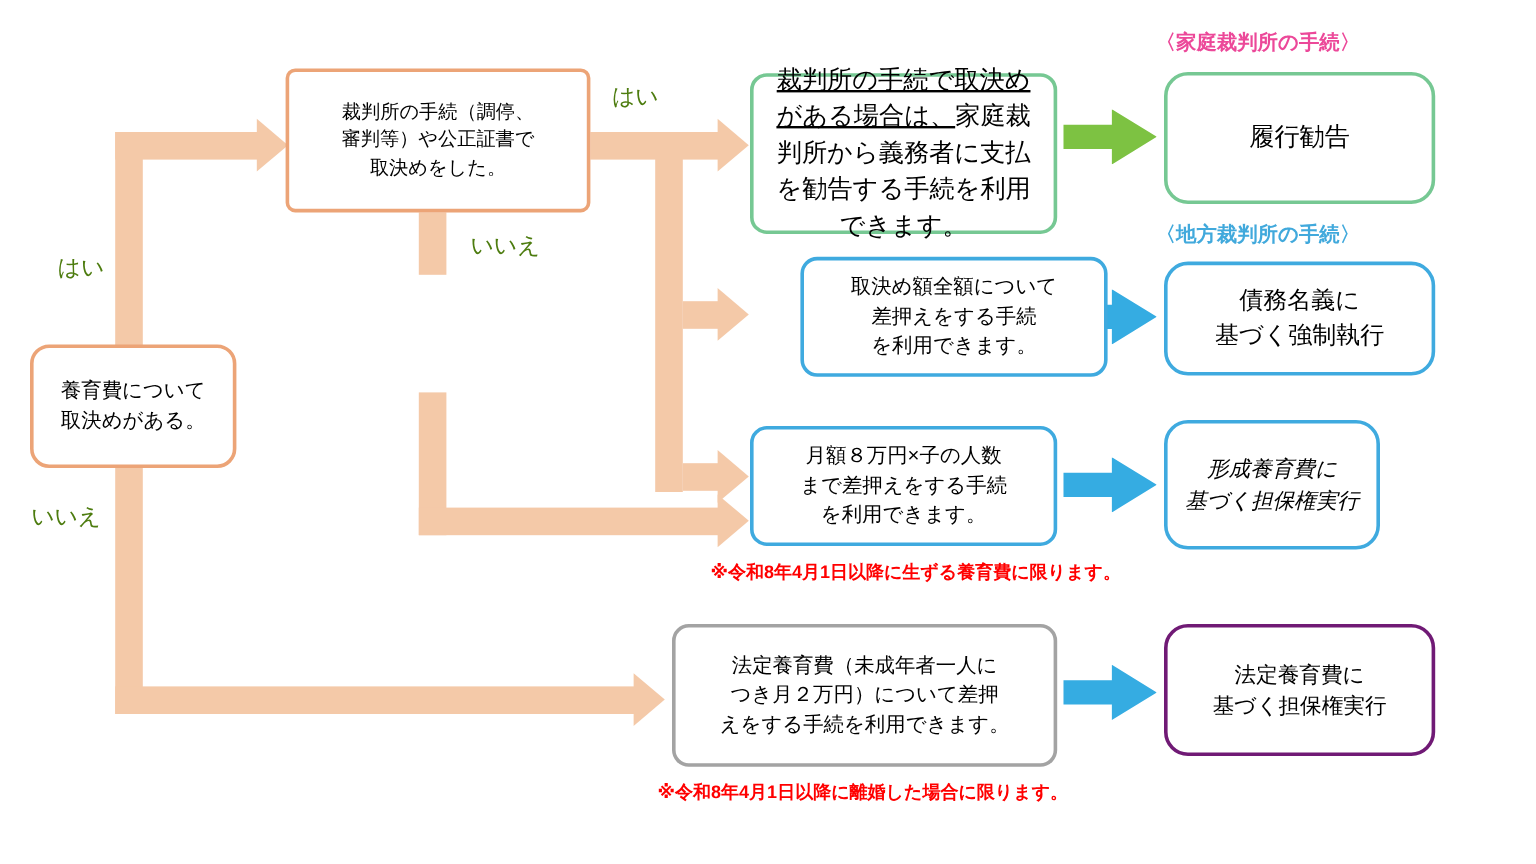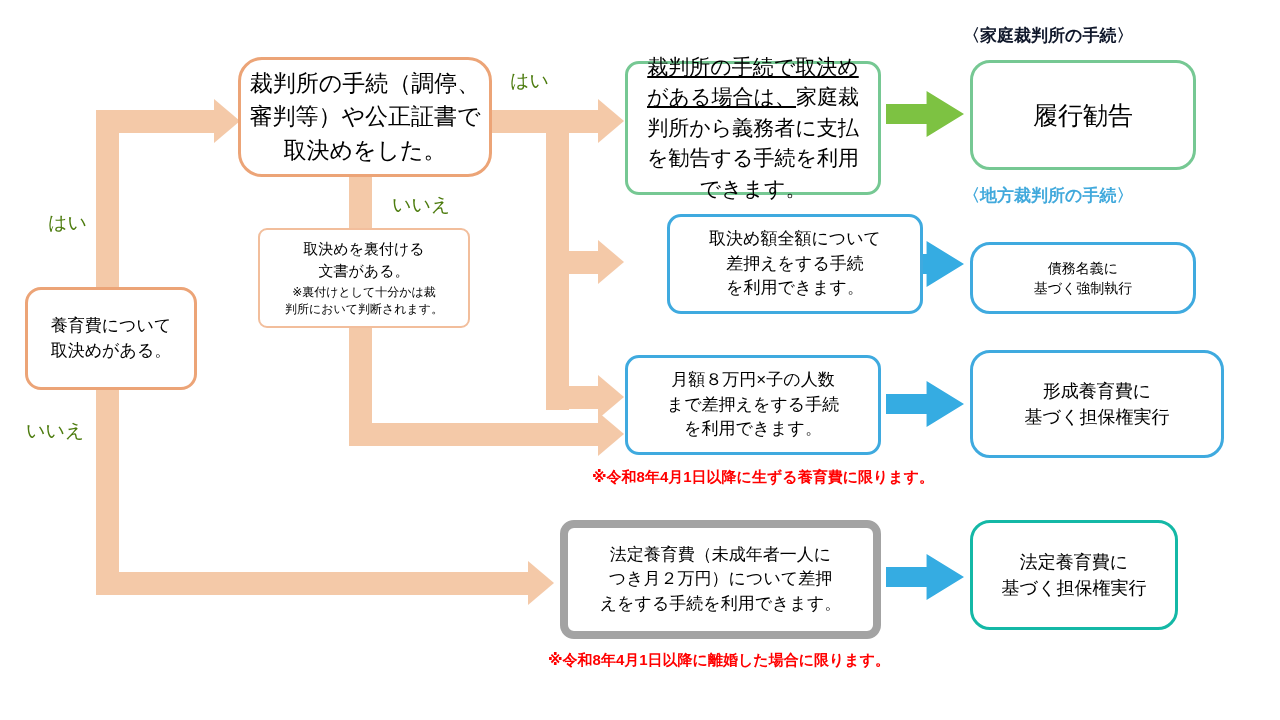--- a/index.html
+++ b/index.html
@@ -43,7 +43,7 @@
 
   
   .hdr { position:absolute; font-size:17px; font-weight:bold; z-index:3; }
-  #hdr-family   { left:963px; top:24px;  color:#0f172a; }
+  #hdr-family   { left:963px; top:24px;  color:#ec4899; }
   #hdr-district { left:963px; top:184px; color:#41A9DC; }
 
   

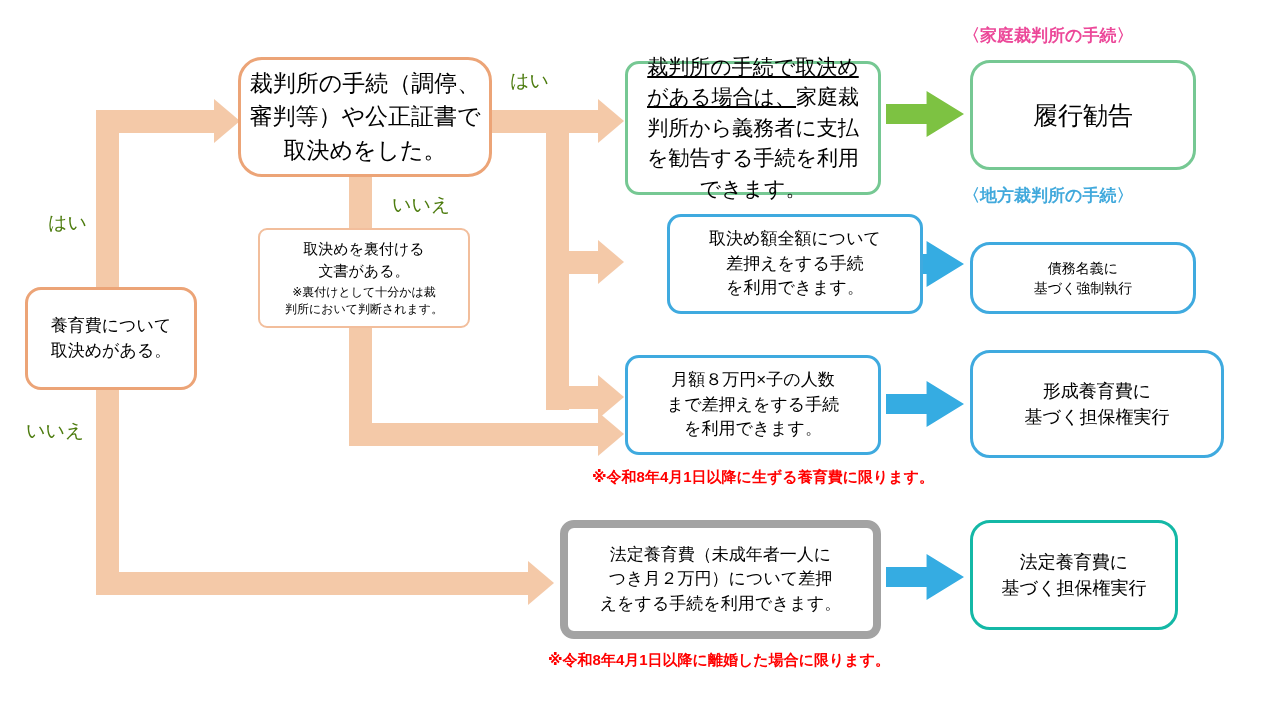--- a/index.html
+++ b/index.html
@@ -15,7 +15,7 @@
   #box-start { left:25px; top:287px; width:172px; height:103px;
                border:3px solid #ECA477; border-radius:16px; font-size:17px; }
   #box-court { left:238px; top:57px; width:254px; height:120px;
-               border:3px solid #ECA477; border-radius:24px; font-size:23px; }
+               border:3px solid #ECA477; border-radius:8px; font-size:16px; }
   #box-doc   { left:258px; top:228px; width:212px; height:100px;
                border:2px solid #F2BE9C; border-radius:9px; font-size:15px; }
   #box-doc .doc-note { font-size:12px; line-height:1.4; margin-top:2px; }

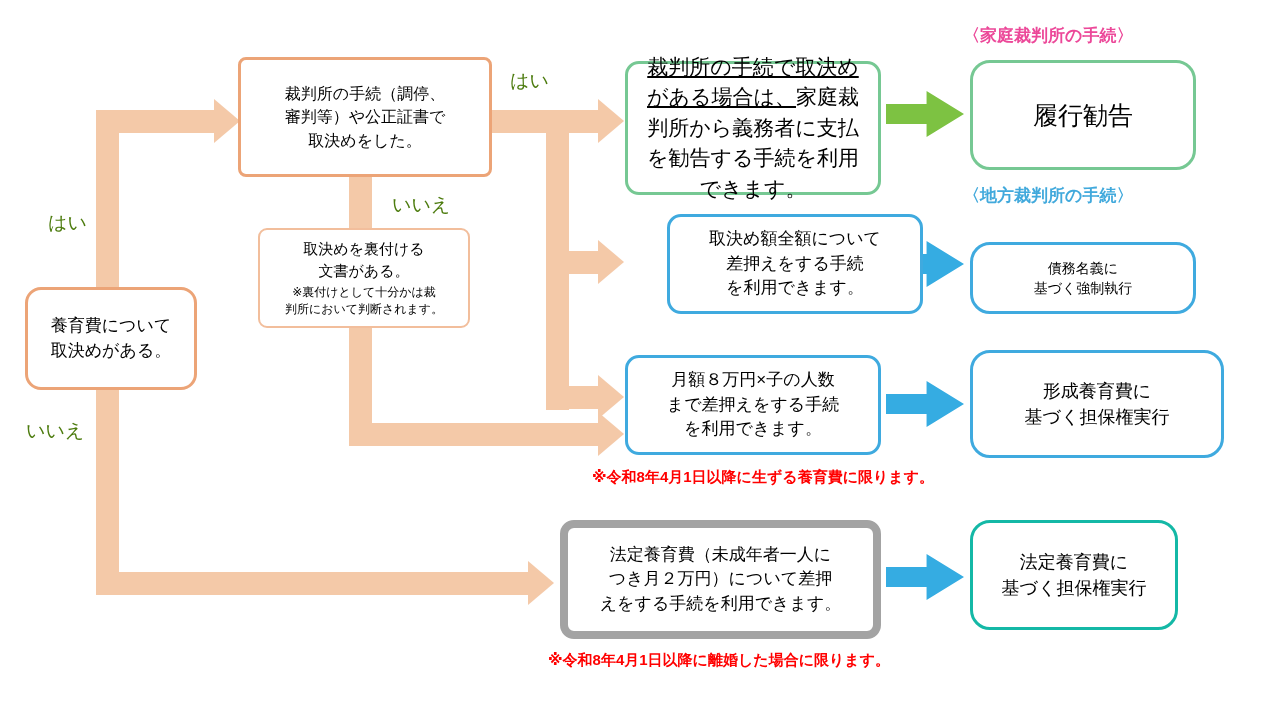--- a/index.html
+++ b/index.html
@@ -31,7 +31,7 @@
             border:8px solid #a3a3a3; border-radius:14px; font-size:17px; }
 
   #box-r1 { left:970px; top:60px;  width:226px; height:110px;
-            border:3px solid #76C893; border-radius:20px; font-size:25px; }
+            border:3px solid #76C893; border-radius:20px; font-size:21px; }
   #box-r2 { left:970px; top:218px; width:226px; height:72px;
             border:3px solid #3FAADF; border-radius:20px; font-size:14px;margin-top:24px; }
   #box-r3 { left:970px; top:350px; width:254px; height:108px;

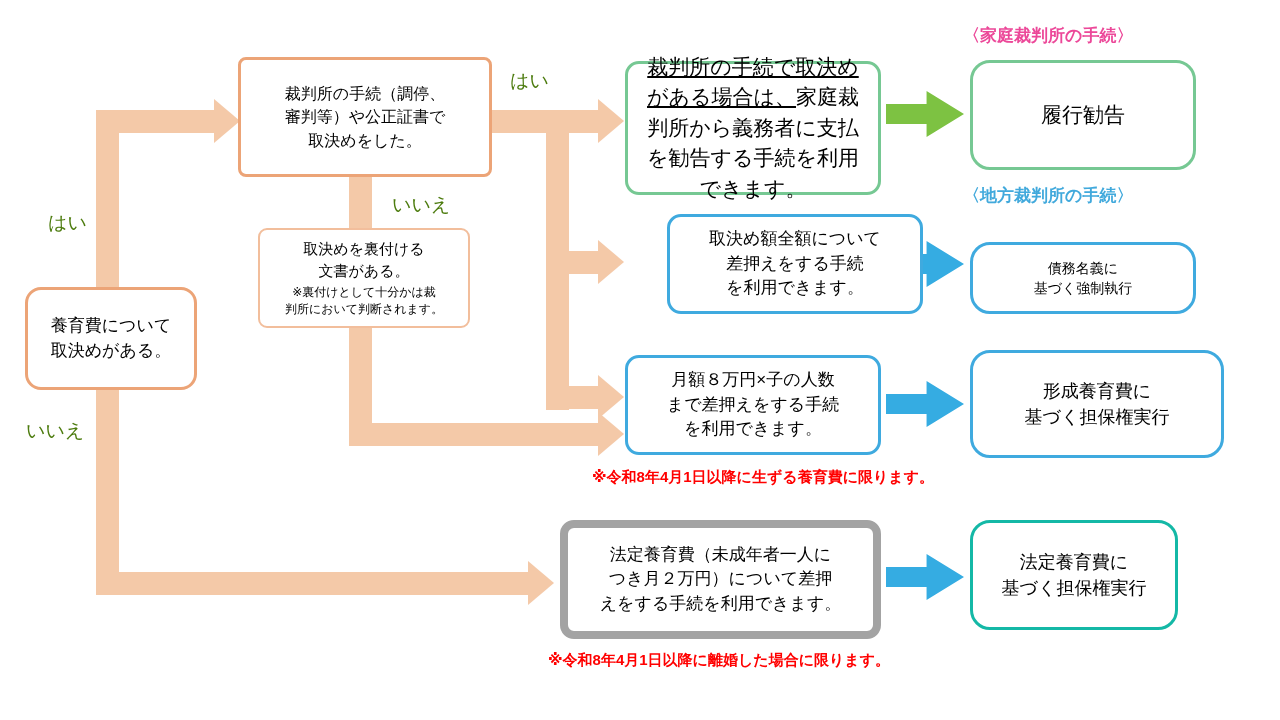--- a/index.html
+++ b/index.html
@@ -133,12 +133,6 @@
   <div class="box" id="box-court">裁判所の手続（調停、
 審判等）や公正証書で
 取決めをした。</div>
-  <div class="box" id="box-doc">
-    <div>取決めを裏付ける
-文書がある。</div>
-    <div class="doc-note">※裏付けとして十分かは裁
-判所において判断されます。</div>
-  </div>
 
   <div class="box" id="box-p1">
     <div><span class="u">裁判所の手続で取決めがある場合は、</span><span>家庭裁判所から義務者に支払を勧告する手続を利用できます。</span></div>

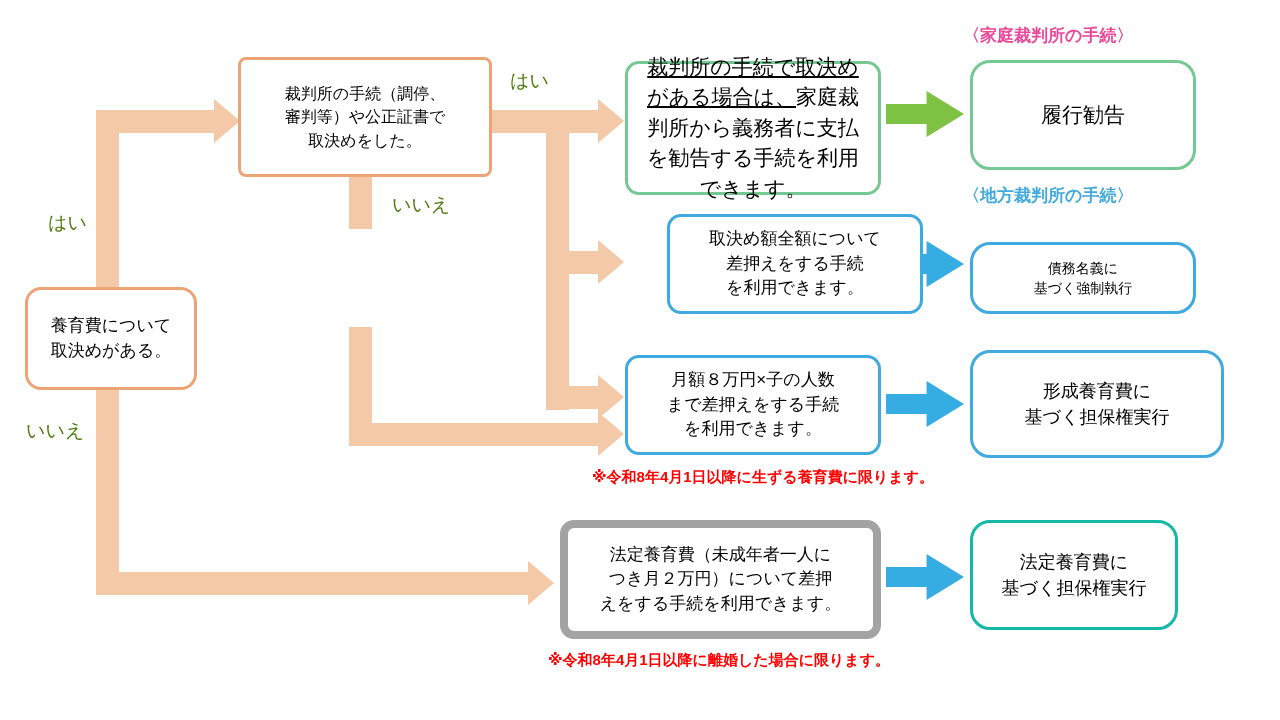--- a/index.html
+++ b/index.html
@@ -32,8 +32,8 @@
 
   #box-r1 { left:970px; top:60px;  width:226px; height:110px;
             border:3px solid #76C893; border-radius:20px; font-size:21px; }
-  #box-r2 { left:970px; top:218px; width:226px; height:72px;
-            border:3px solid #3FAADF; border-radius:20px; font-size:14px;margin-top:24px; }
+  #box-r2 { left:970px; top:218px; width:226px; height:95px;
+            border:3px solid #3FAADF; border-radius:20px; font-size:20px; }
   #box-r3 { left:970px; top:350px; width:254px; height:108px;
             border:3px solid #3FAADF; border-radius:20px; font-size:18px; }
   #box-r4 { left:970px; top:520px; width:208px; height:110px;

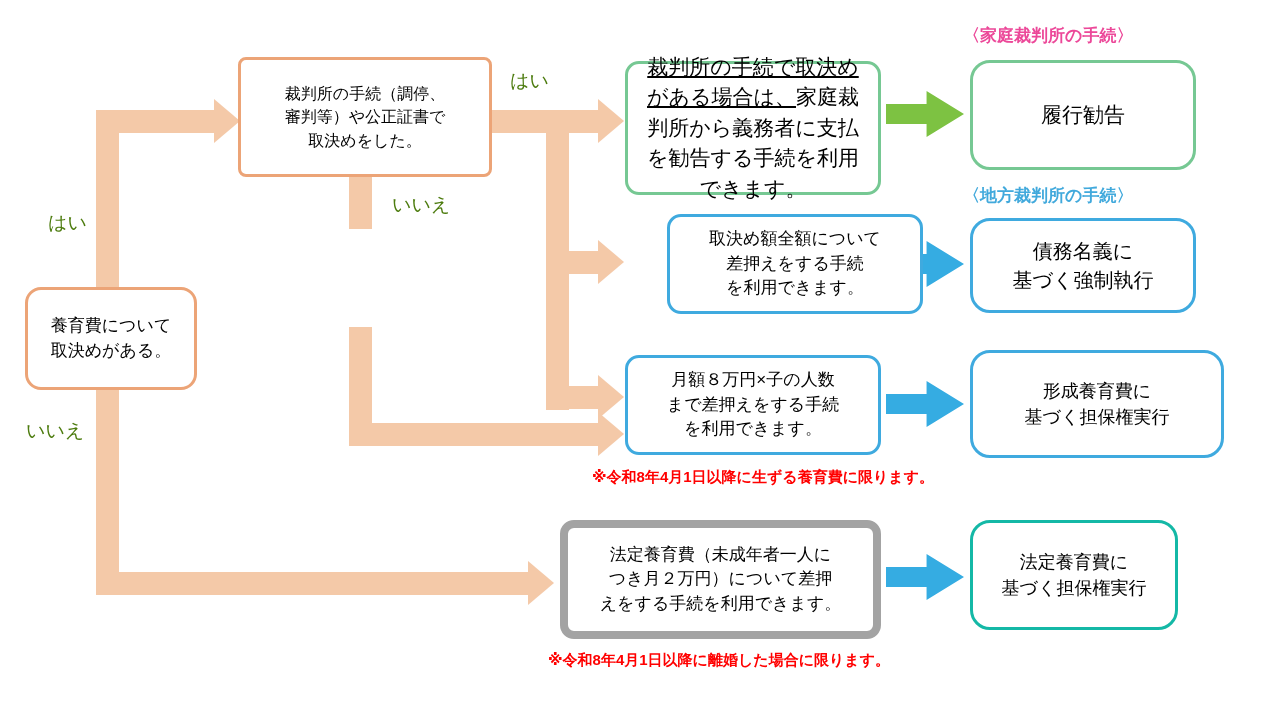--- a/index.html
+++ b/index.html
@@ -34,8 +34,8 @@
             border:3px solid #76C893; border-radius:20px; font-size:21px; }
   #box-r2 { left:970px; top:218px; width:226px; height:95px;
             border:3px solid #3FAADF; border-radius:20px; font-size:20px; }
-  #box-r3 { left:970px; top:350px; width:254px; height:108px;
-            border:3px solid #3FAADF; border-radius:20px; font-size:18px; }
+  #box-r3 { left:970px; top:350px; width:180px; height:108px;
+            border:3px solid #3FAADF; border-radius:20px; font-size:18px;font-style:italic; }
   #box-r4 { left:970px; top:520px; width:208px; height:110px;
             border:3px solid #14b8a6; border-radius:20px; font-size:18px; }
 

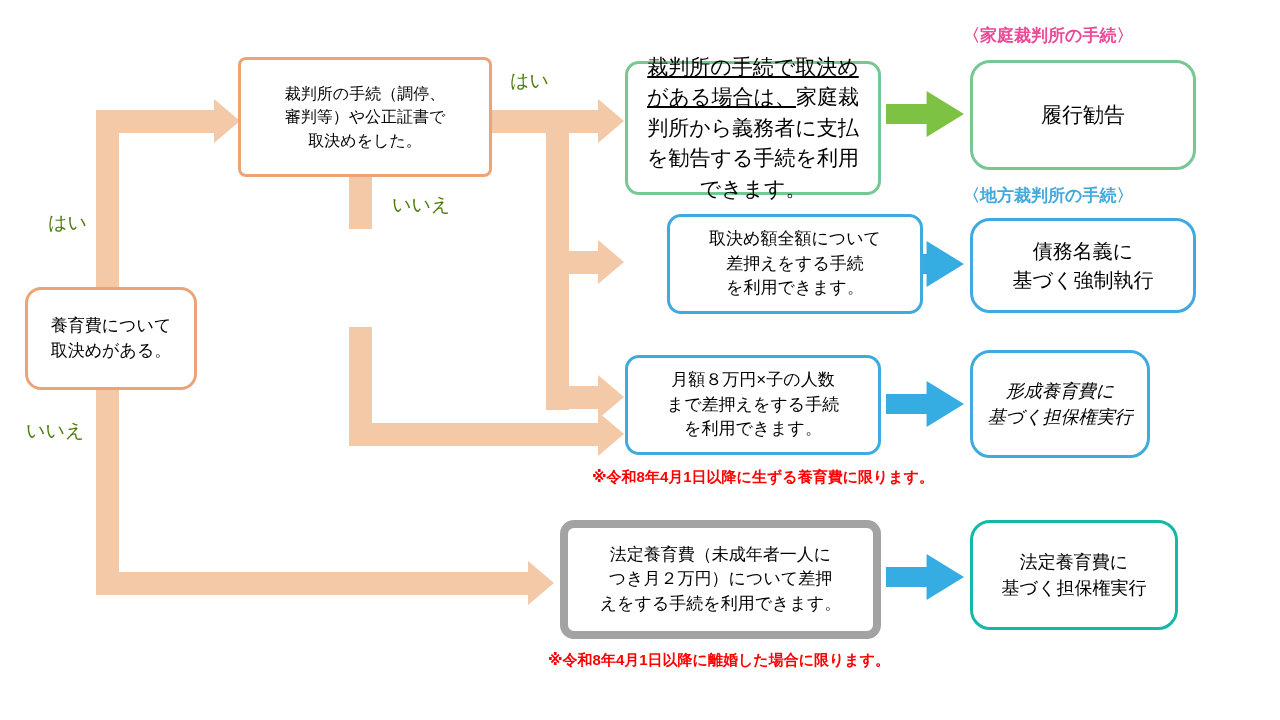--- a/index.html
+++ b/index.html
@@ -28,7 +28,7 @@
   #box-p3 { left:625px; top:355px; width:256px; height:100px;
             border:3px solid #3FAADF; border-radius:14px; font-size:17px; }
   #box-p4 { left:560px; top:520px; width:321px; height:119px;
-            border:8px solid #a3a3a3; border-radius:14px; font-size:17px; }
+            border:3px solid #a3a3a3; border-radius:14px; font-size:17px; }
 
   #box-r1 { left:970px; top:60px;  width:226px; height:110px;
             border:3px solid #76C893; border-radius:20px; font-size:21px; }

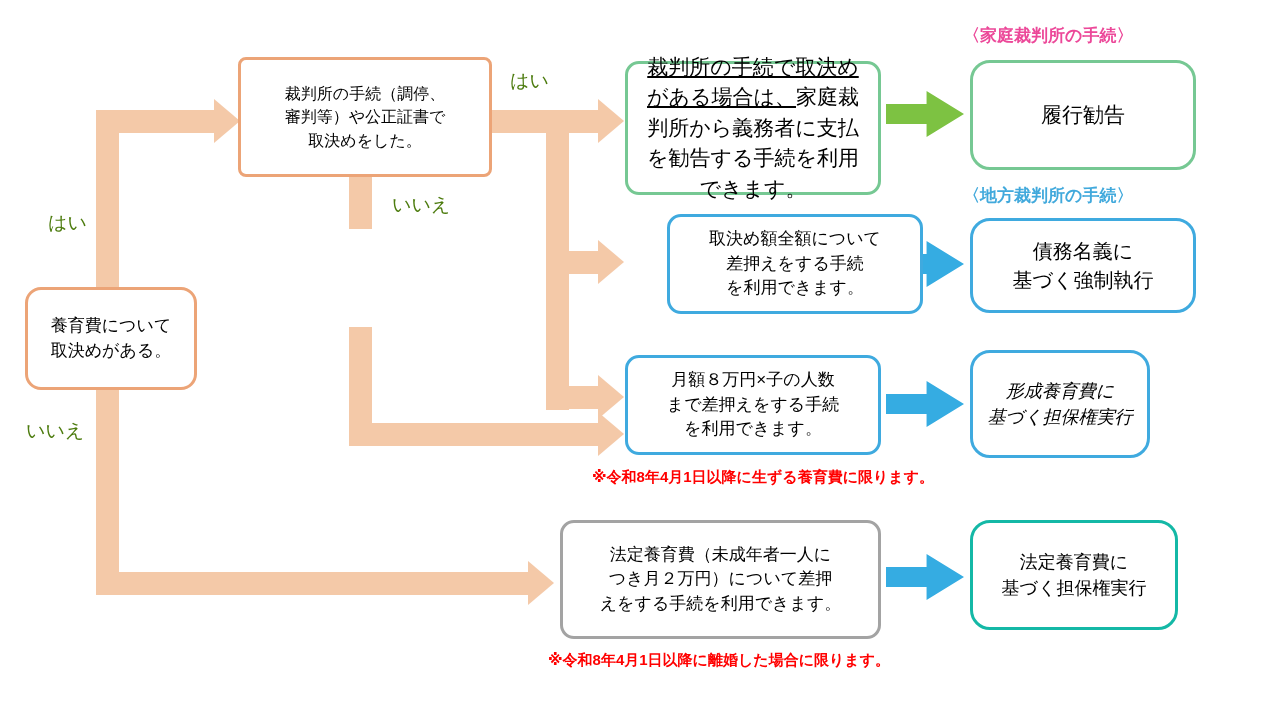--- a/index.html
+++ b/index.html
@@ -36,8 +36,8 @@
             border:3px solid #3FAADF; border-radius:20px; font-size:20px; }
   #box-r3 { left:970px; top:350px; width:180px; height:108px;
             border:3px solid #3FAADF; border-radius:20px; font-size:18px;font-style:italic; }
-  #box-r4 { left:970px; top:520px; width:208px; height:110px;
-            border:3px solid #14b8a6; border-radius:20px; font-size:18px; }
+  #box-r4 { left:970px; top:520px; width:226px; height:110px;
+            border:3px solid #701a75; border-radius:20px; font-size:18px; }
 
   .u { text-decoration:underline; }
 

